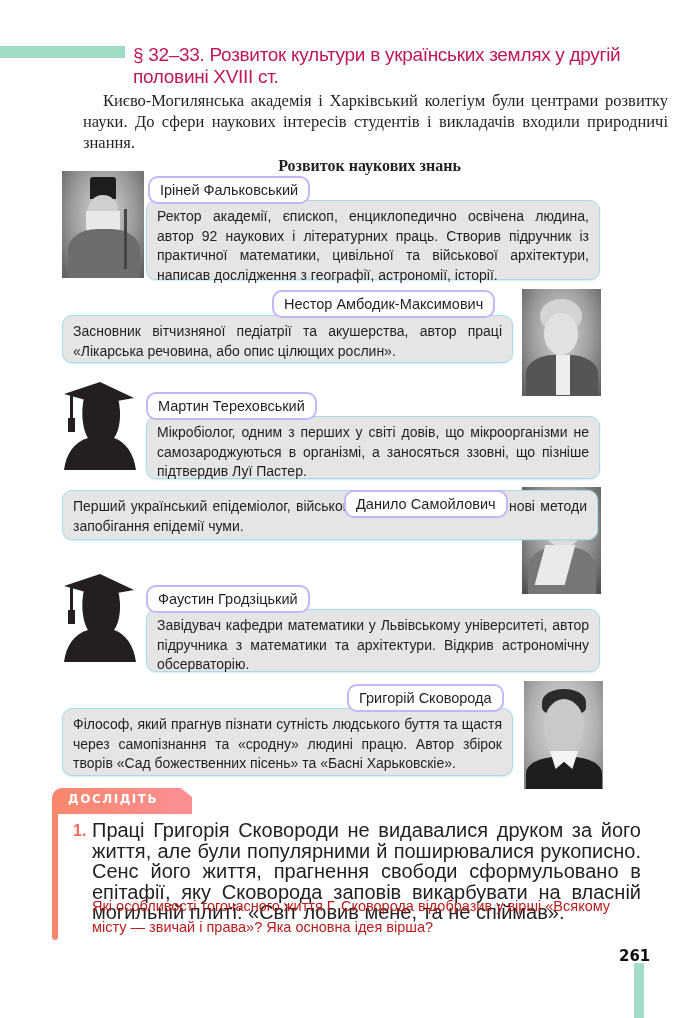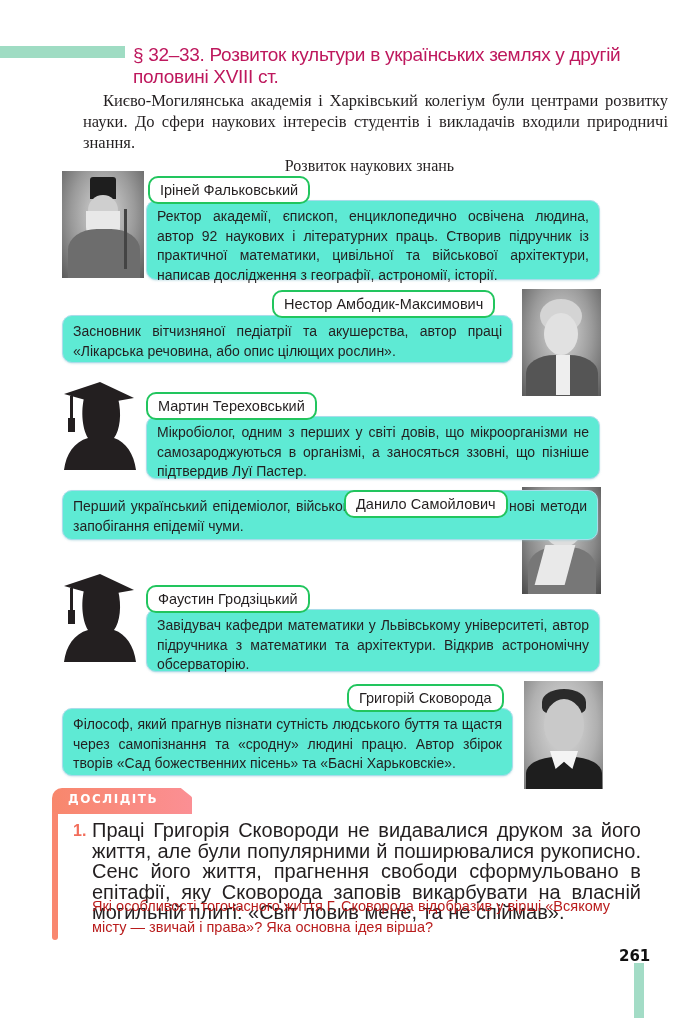--- a/index.html
+++ b/index.html
@@ -7,7 +7,7 @@
   .header-bar { position: absolute; left: 0; top: 46px; width: 125px; height: 12px; background: #9fdcc3; }
   .header-title { position: absolute; left: 133px; top: 44px; font-size: 19px; color: #be185d; font-family: Liberation Sans, sans-serif; letter-spacing: -0.3px; }
   .intro { position: absolute; left: 63px; top: 90px; width: 585px; font-family: "Liberation Serif", serif; font-size: 16.5px; line-height: 21px; text-align: justify; text-indent: 20px; color: #231f20; margin-left: 20px; }
-  .section-title { position: absolute; left: 0; width: 695px; top: 157px; text-align: center; font-family: "Liberation Serif", serif; font-weight: normal; font-size: 16px; color: #231f20; padding-left: 44px; }
+  .section-title { position: absolute; left: 0; width: 695px; top: 157px; text-align: center; font-family: "Liberation Serif", serif; font-weight: bold; font-size: 16px; color: #231f20; padding-left: 44px; }
   .portrait { position: absolute; background: #bdbdbd; overflow: hidden; }
   .portrait .bg { position: absolute; inset: 0; background: radial-gradient(ellipse at 50% 40%, #d9d9d9 0%, #9a9a9a 55%, #5a5a5a 100%); }
   .portrait .head { position: absolute; border-radius: 50%; background: #e6e6e6; }

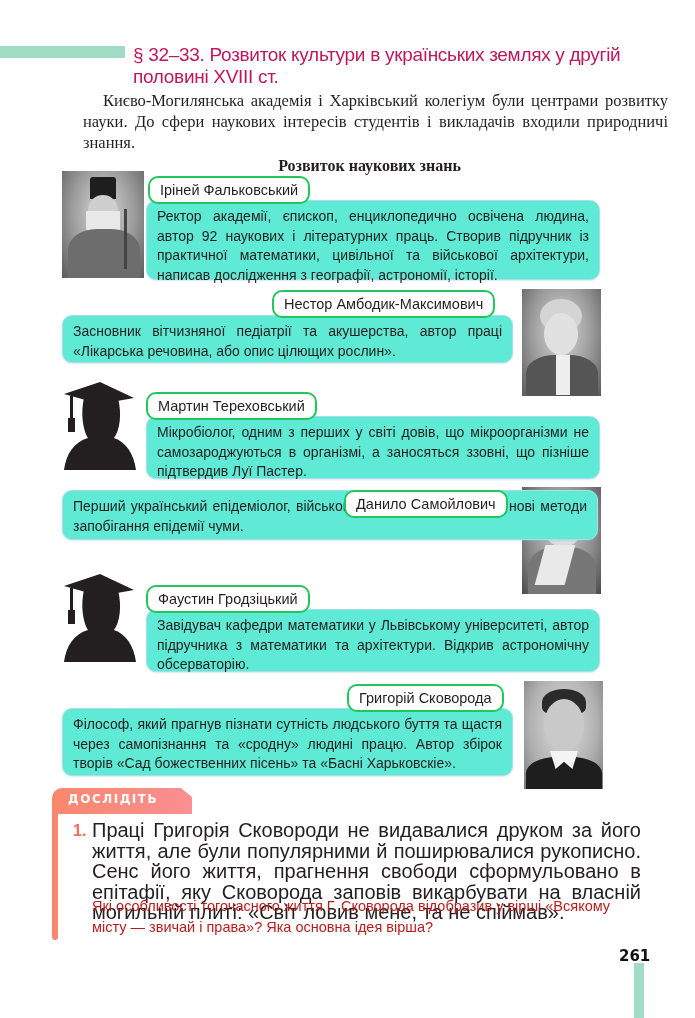--- a/index.html
+++ b/index.html
@@ -13,7 +13,7 @@
   .portrait .head { position: absolute; border-radius: 50%; background: #e6e6e6; }
   .portrait .body { position: absolute; background: #3a3a3a; border-radius: 40% 40% 0 0; }
   .silhouette { position: absolute; }
-  .name-tab { position: absolute; border: 2px solid #22c55e; border-radius: 10px; background: #fff; font-size: 14.5px; color: #231f20; padding: 0 10px; height: 28px; line-height: 24px; white-space: nowrap; z-index: 2; }
+  .name-tab { position: absolute; border: 2px solid #c4b5fd; border-radius: 10px; background: #fff; font-size: 14.5px; color: #231f20; padding: 0 10px; height: 28px; line-height: 24px; white-space: nowrap; z-index: 2; }
   .desc-box { position: absolute; border: 1.5px solid #a9dcea; border-radius: 10px; background: #5eead4; font-size: 14px; line-height: 19.5px; color: #231f20; padding: 6px 10px; text-align: justify; z-index: 1; box-shadow: 0 1px 2px rgba(150,200,210,0.4); }
   .explore-tab { position: absolute; left: 52px; top: 788px; width: 140px; height: 26px; background: linear-gradient(90deg, #f8876c 0%, #fb8f94 100%); border-radius: 10px 10px 0 0; clip-path: polygon(0 0, 92% 0, 100% 35%, 100% 100%, 0 100%); }
   .explore-label { position: absolute; left: 68px; top: 792px; font-family: "DejaVu Sans", sans-serif; font-weight: bold; font-size: 12px; letter-spacing: 1.5px; color: #fff; }

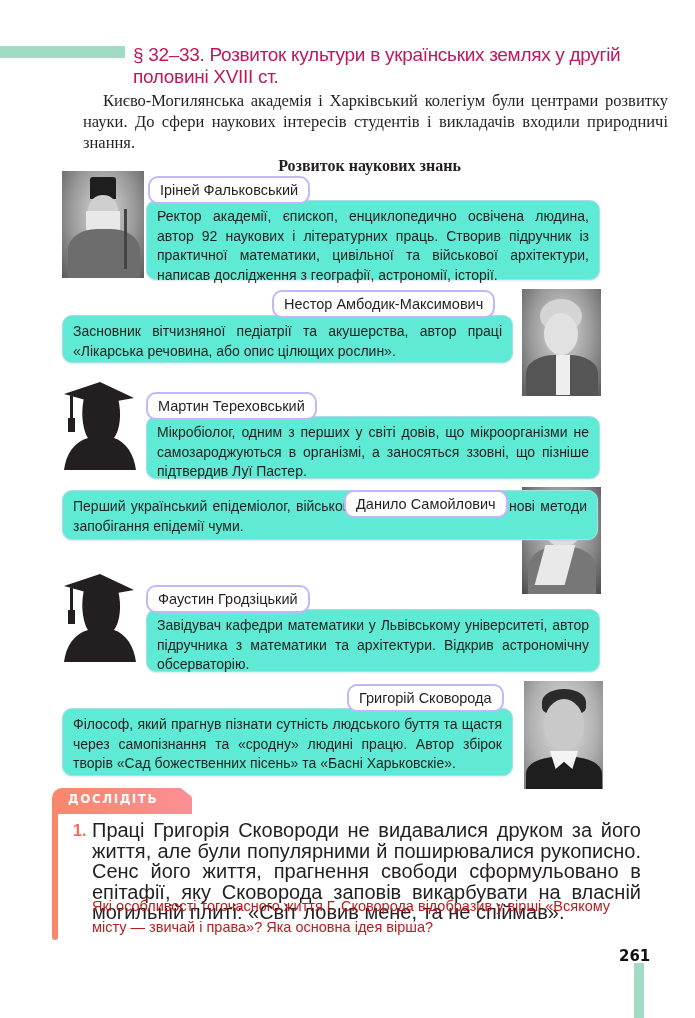--- a/index.html
+++ b/index.html
@@ -14,7 +14,7 @@
   .portrait .body { position: absolute; background: #3a3a3a; border-radius: 40% 40% 0 0; }
   .silhouette { position: absolute; }
   .name-tab { position: absolute; border: 2px solid #c4b5fd; border-radius: 10px; background: #fff; font-size: 14.5px; color: #231f20; padding: 0 10px; height: 28px; line-height: 24px; white-space: nowrap; z-index: 2; }
-  .desc-box { position: absolute; border: 1.5px solid #a9dcea; border-radius: 10px; background: #5eead4; font-size: 14px; line-height: 19.5px; color: #231f20; padding: 6px 10px; text-align: justify; z-index: 1; box-shadow: 0 1px 2px rgba(150,200,210,0.4); }
+  .desc-box { position: absolute; border: 1.5px solid #a9dcea; border-radius: 10px; background: #e5e5e5; font-size: 14px; line-height: 19.5px; color: #231f20; padding: 6px 10px; text-align: justify; z-index: 1; box-shadow: 0 1px 2px rgba(150,200,210,0.4); }
   .explore-tab { position: absolute; left: 52px; top: 788px; width: 140px; height: 26px; background: linear-gradient(90deg, #f8876c 0%, #fb8f94 100%); border-radius: 10px 10px 0 0; clip-path: polygon(0 0, 92% 0, 100% 35%, 100% 100%, 0 100%); }
   .explore-label { position: absolute; left: 68px; top: 792px; font-family: "DejaVu Sans", sans-serif; font-weight: bold; font-size: 12px; letter-spacing: 1.5px; color: #fff; }
   .explore-bar { position: absolute; left: 52px; top: 812px; width: 6px; height: 128px; background: #f9876f; border-radius: 0 0 3px 3px; }

